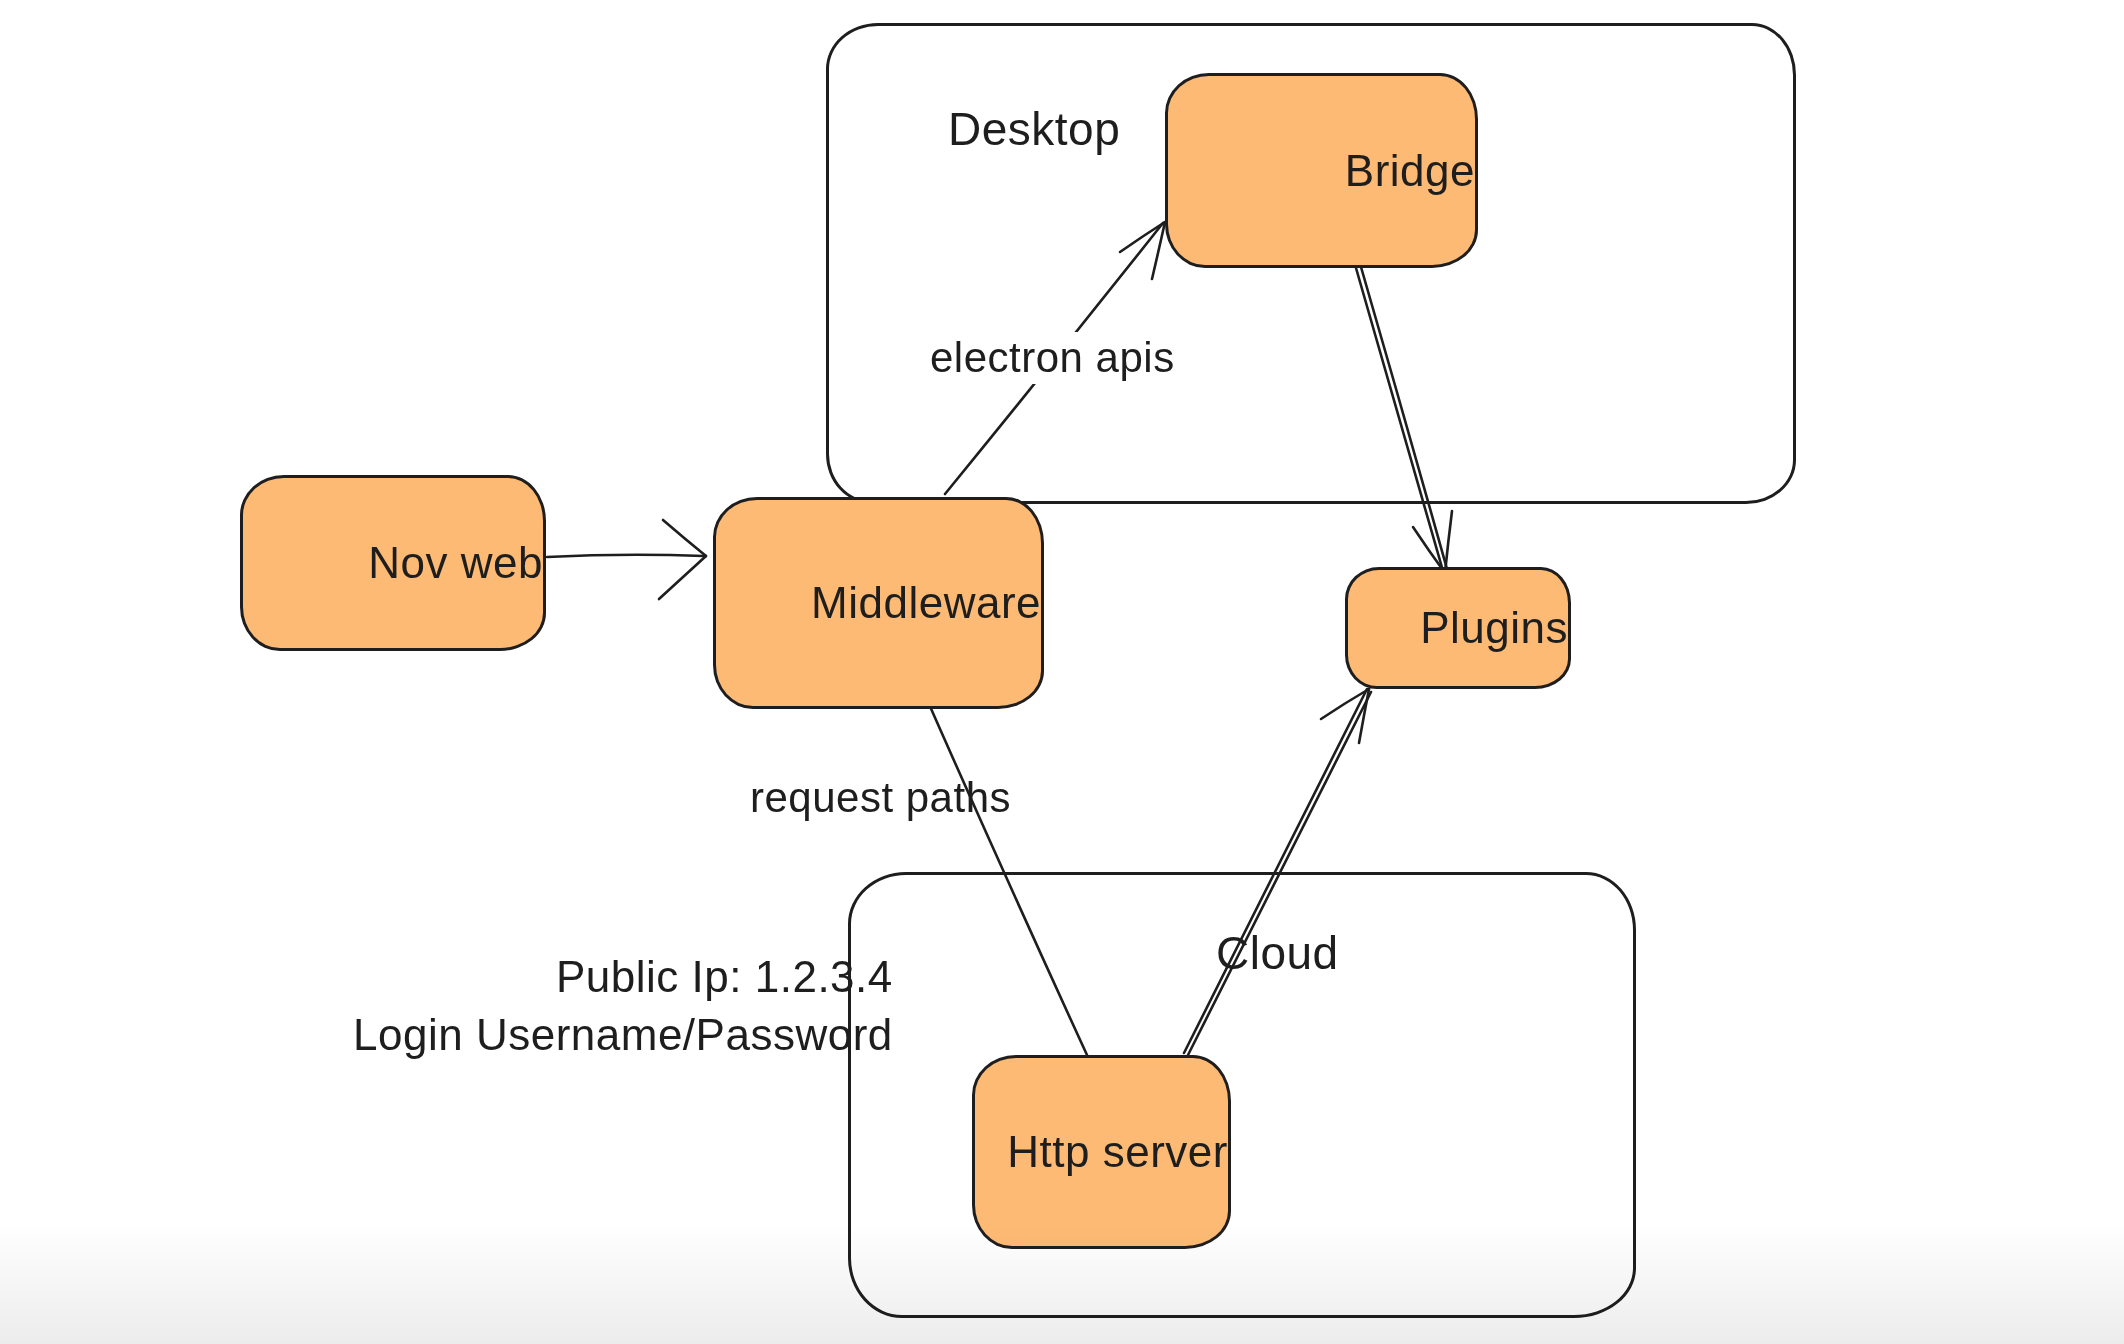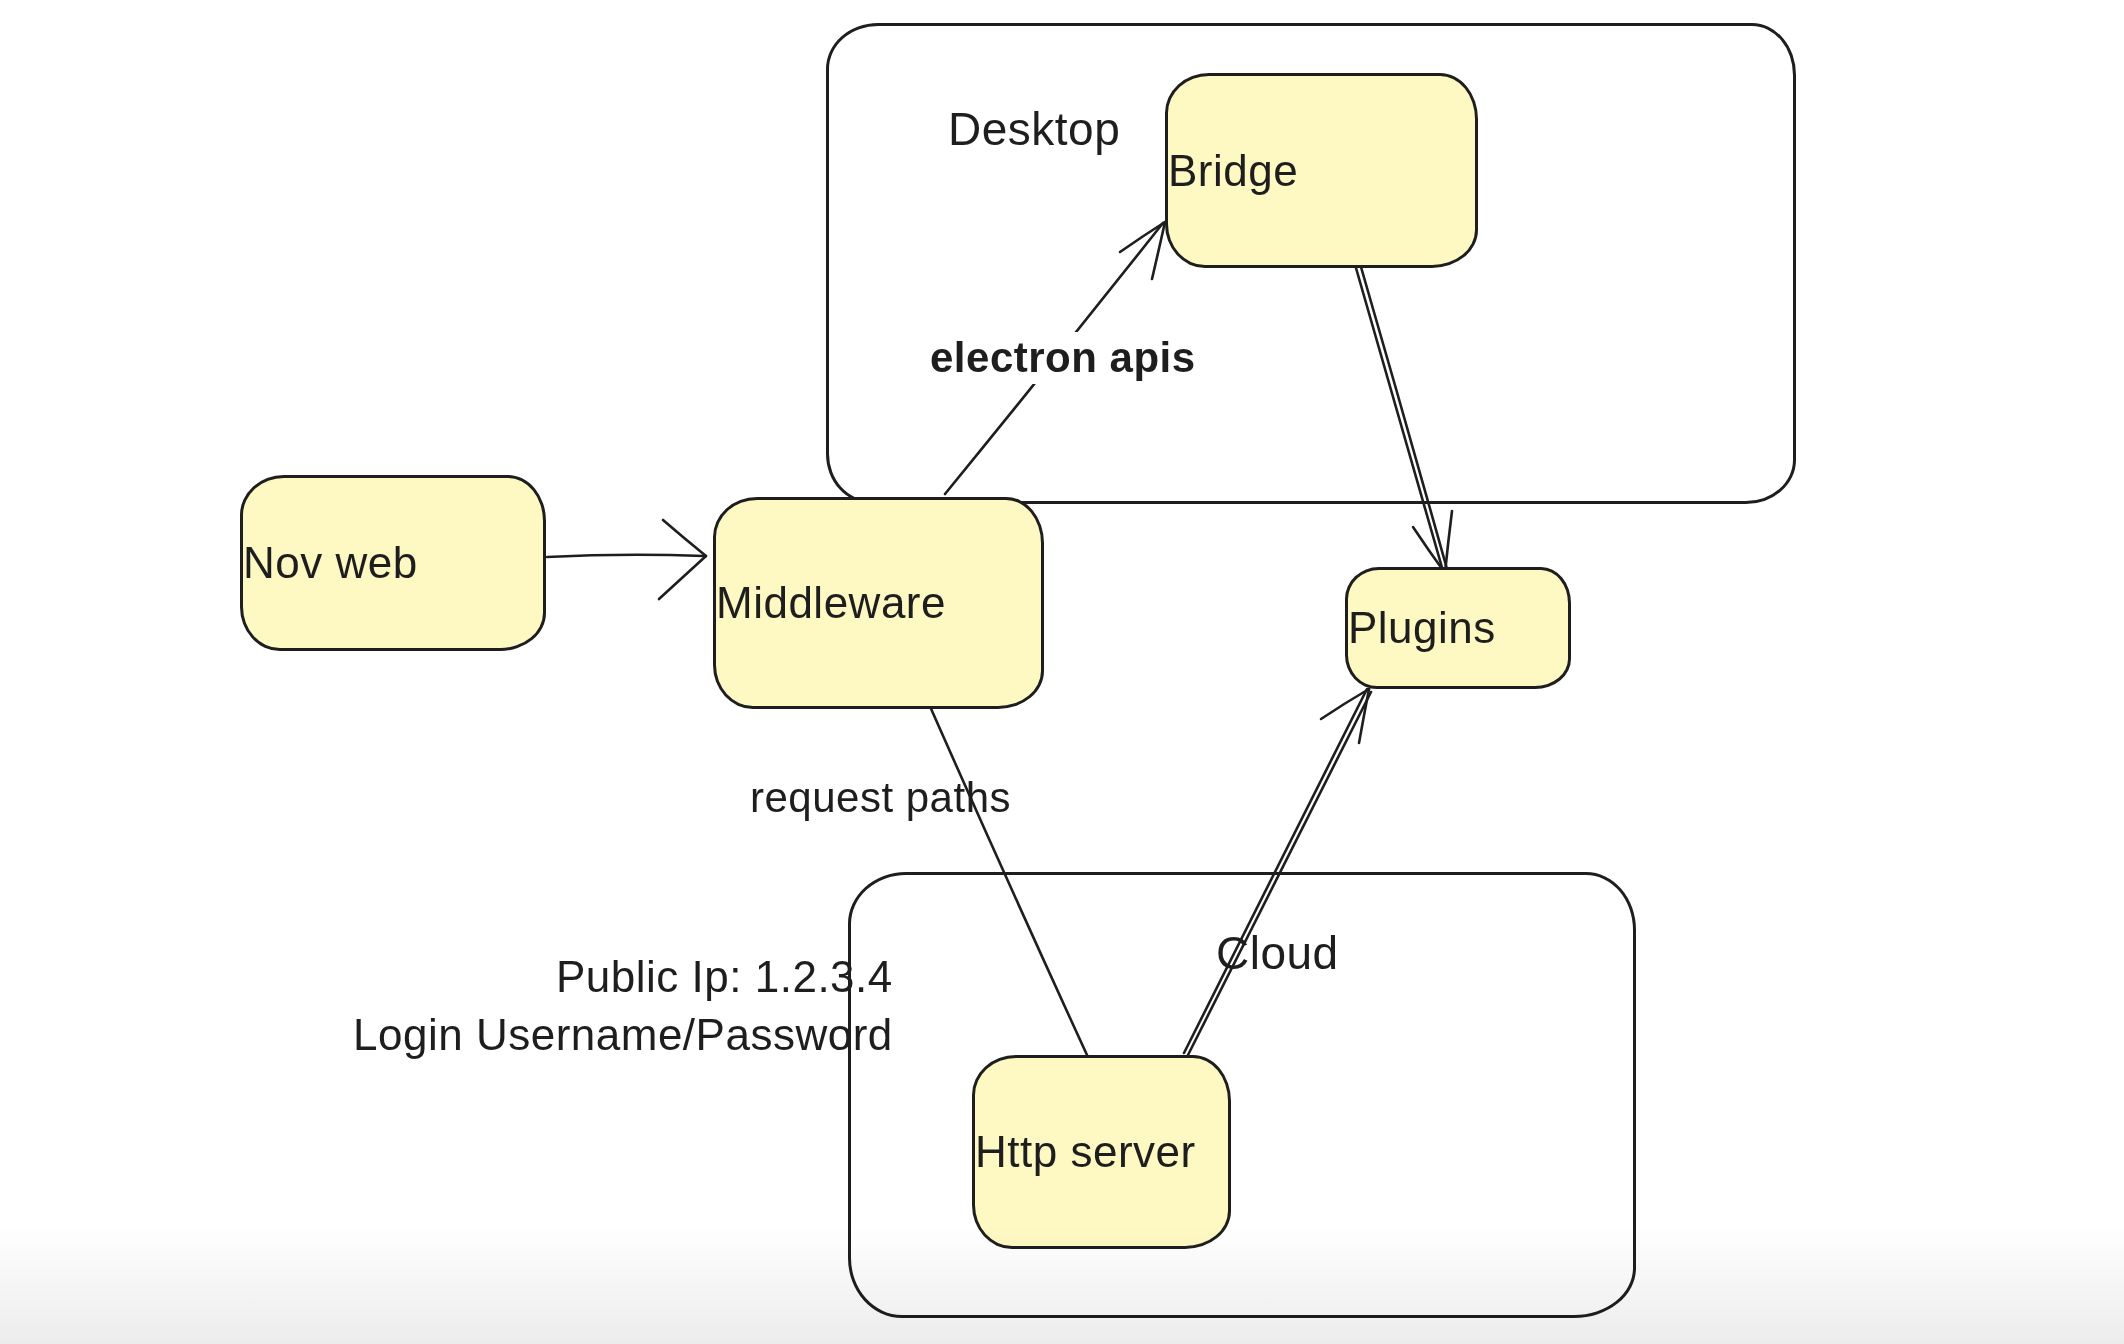--- a/index.html
+++ b/index.html
@@ -21,7 +21,7 @@
     border-radius:52px 44px 50px 46px / 46px 52px 44px 50px;
   }
   .node{
-    z-index:3;background:#fef9c3;display:flex;align-items:center;justify-content:flex-start;
+    z-index:3;background:#fdba74;display:flex;align-items:center;justify-content:flex-end;
     border-radius:44px 38px 46px 40px / 40px 46px 38px 44px;
   }
   .node .label{font-size:44px;white-space:nowrap;letter-spacing:0.5px;}

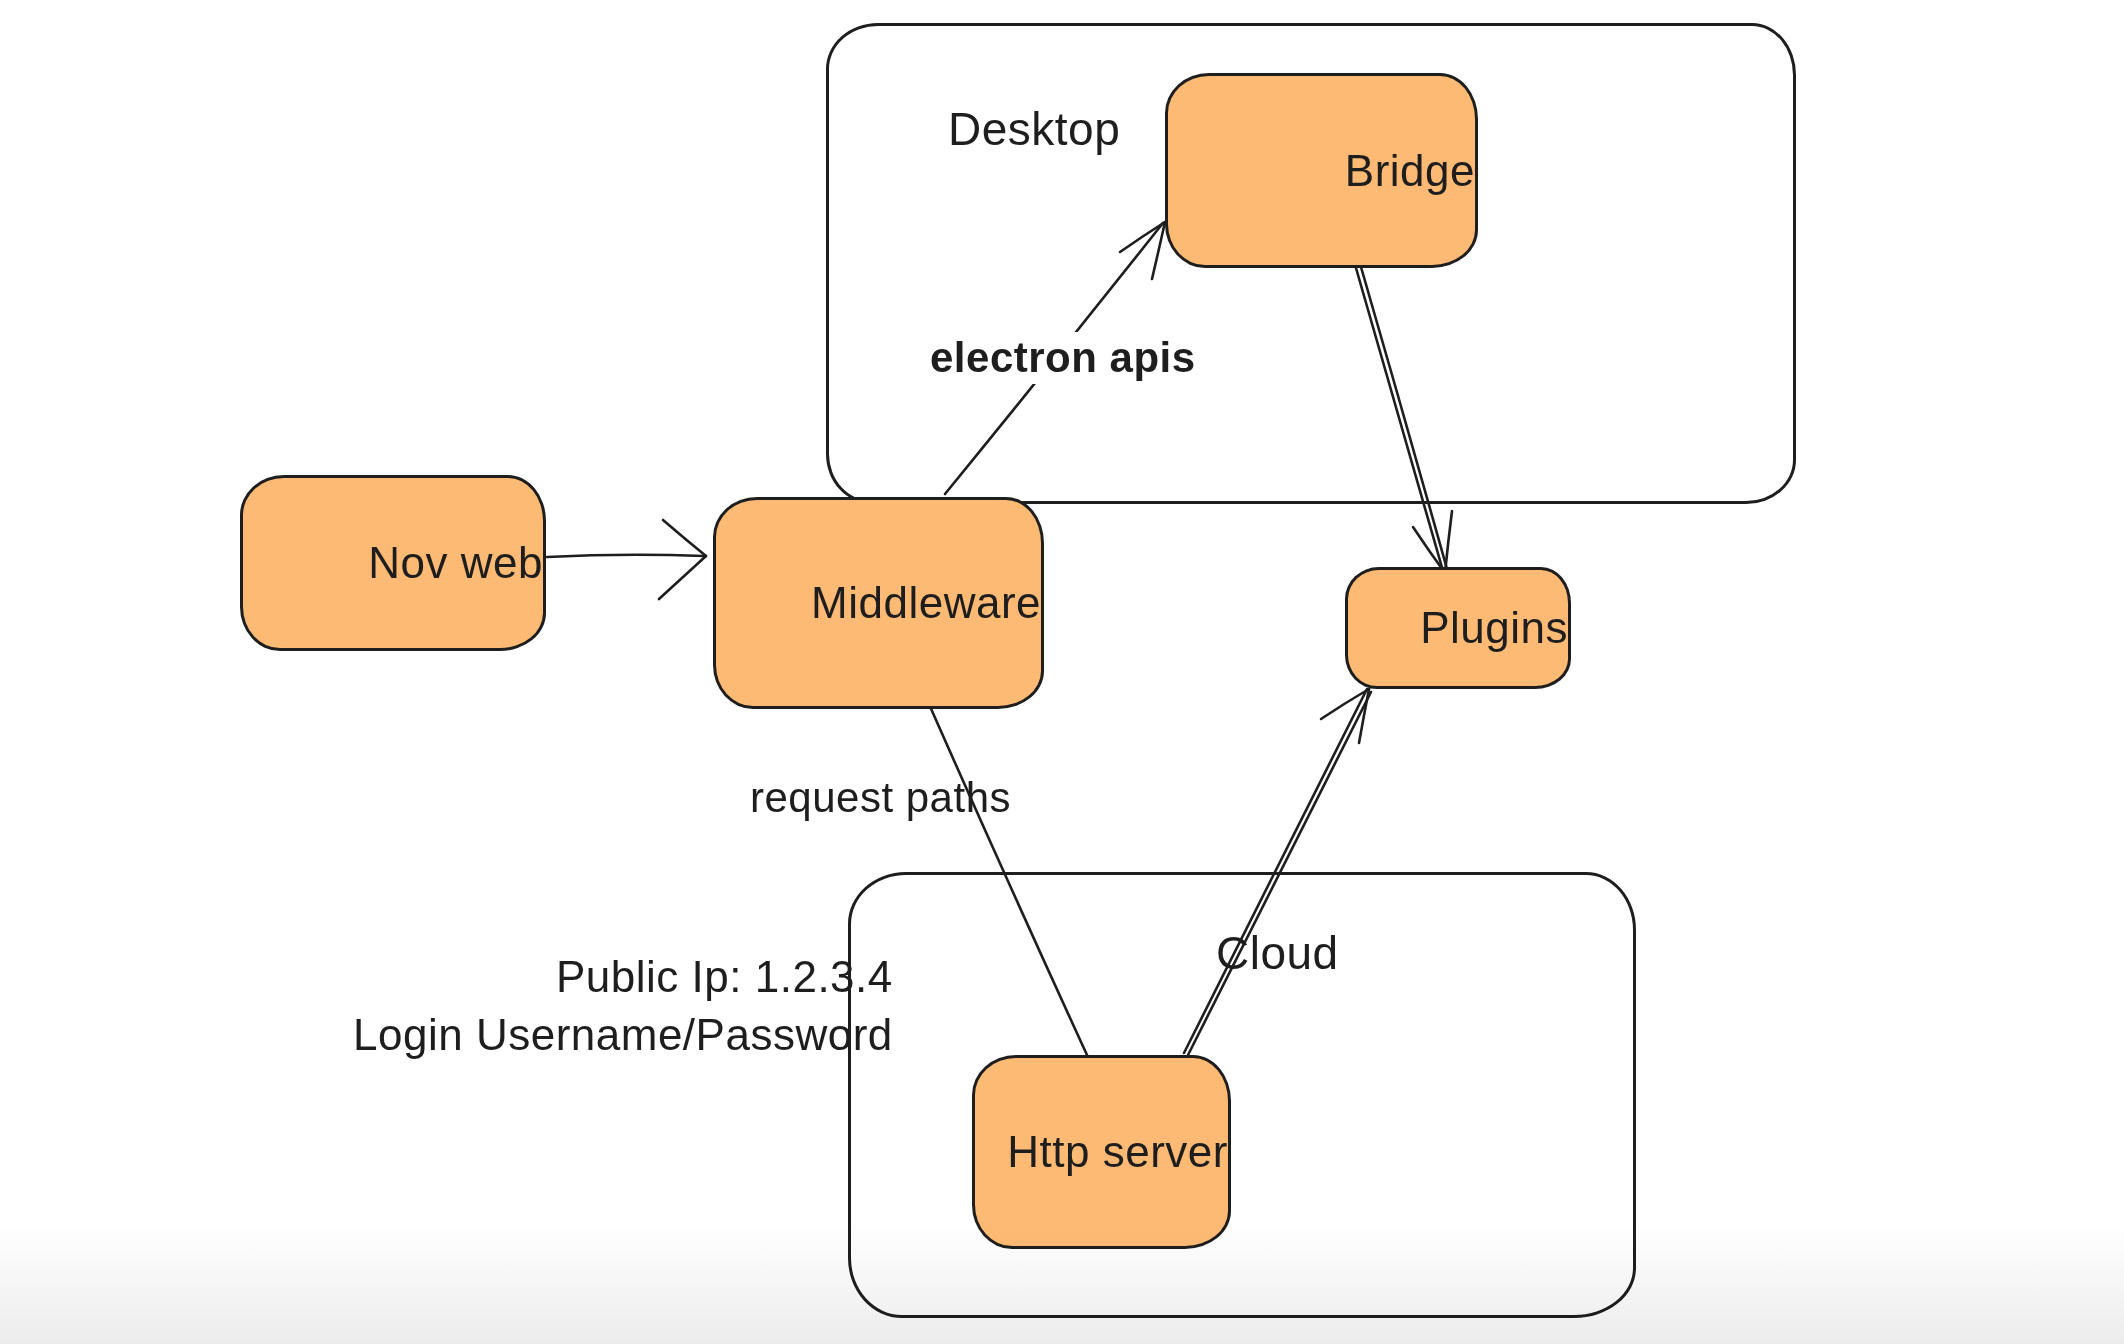--- a/index.html
+++ b/index.html
@@ -30,7 +30,7 @@
   .floating-label{
     position:absolute;z-index:4;font-size:42px;white-space:nowrap;letter-spacing:0.5px;
   }
-  .bg-white{background:#ffffff;padding:2px 8px;font-weight:bold;}
+  .bg-white{background:#ffffff;padding:2px 8px;}
   .container-title{font-size:46px;}
   .annotation{
     position:absolute;z-index:4;font-size:44px;line-height:58px;white-space:nowrap;letter-spacing:0.5px;text-align:right;

